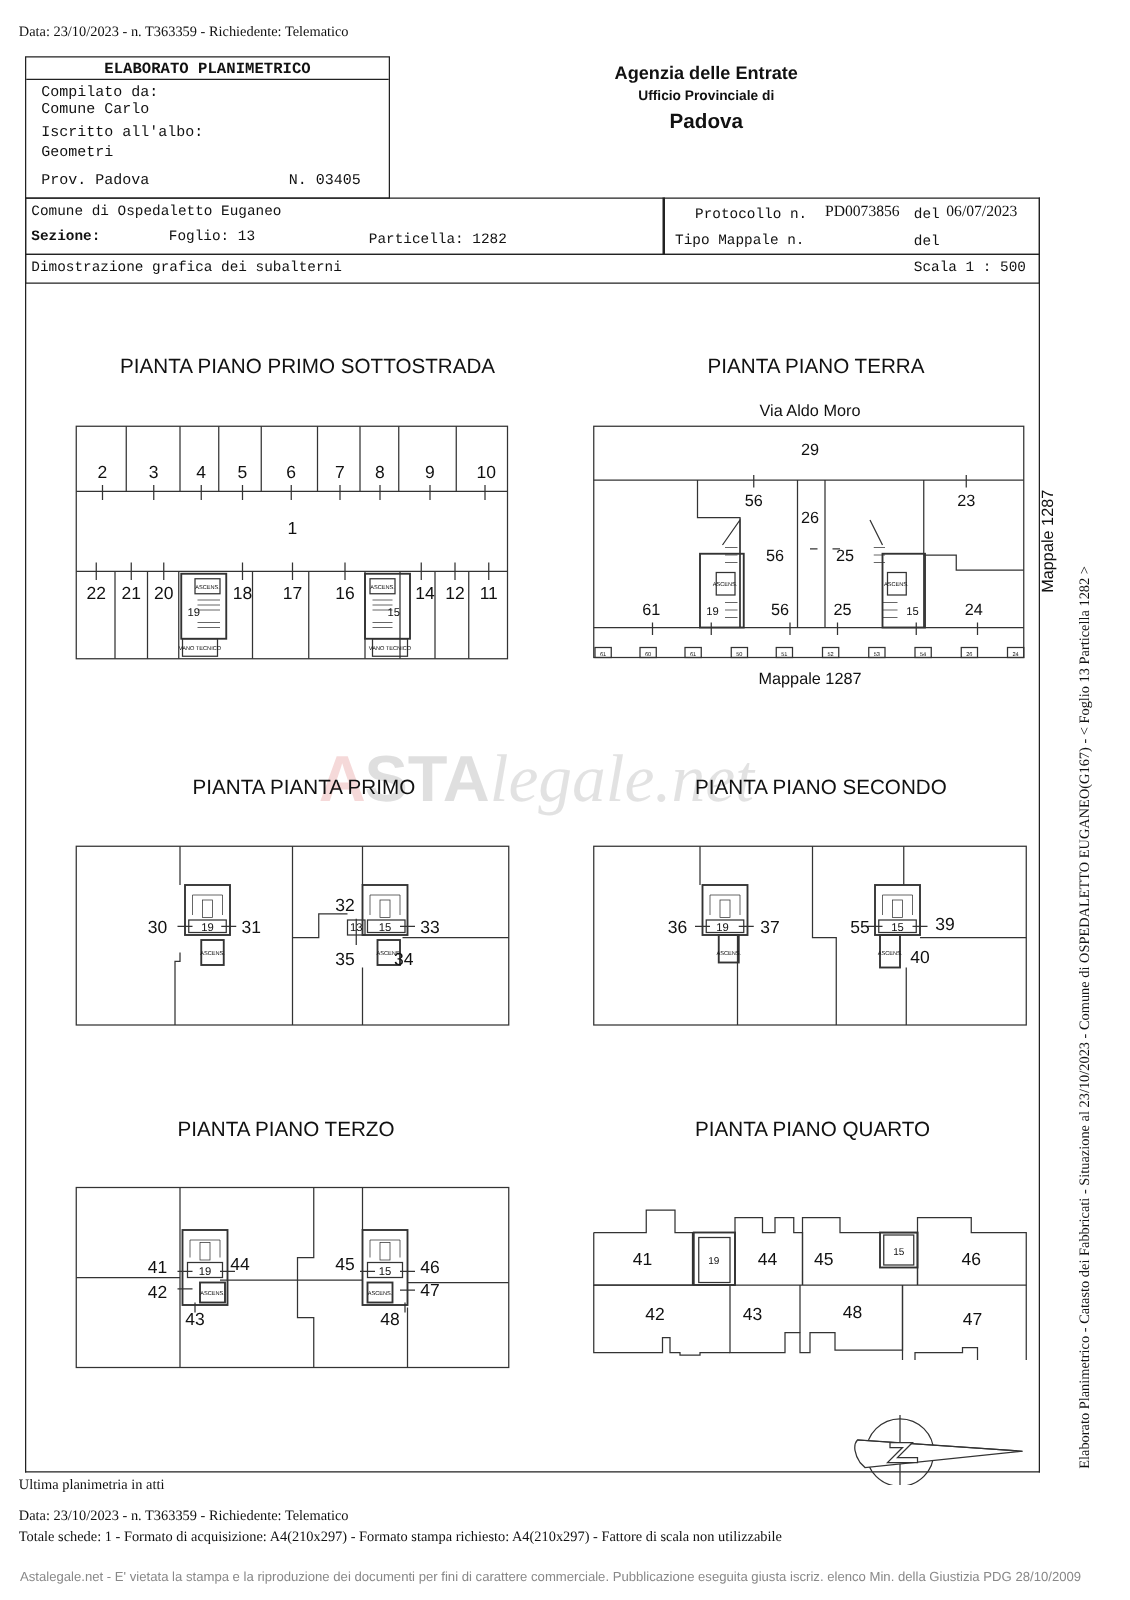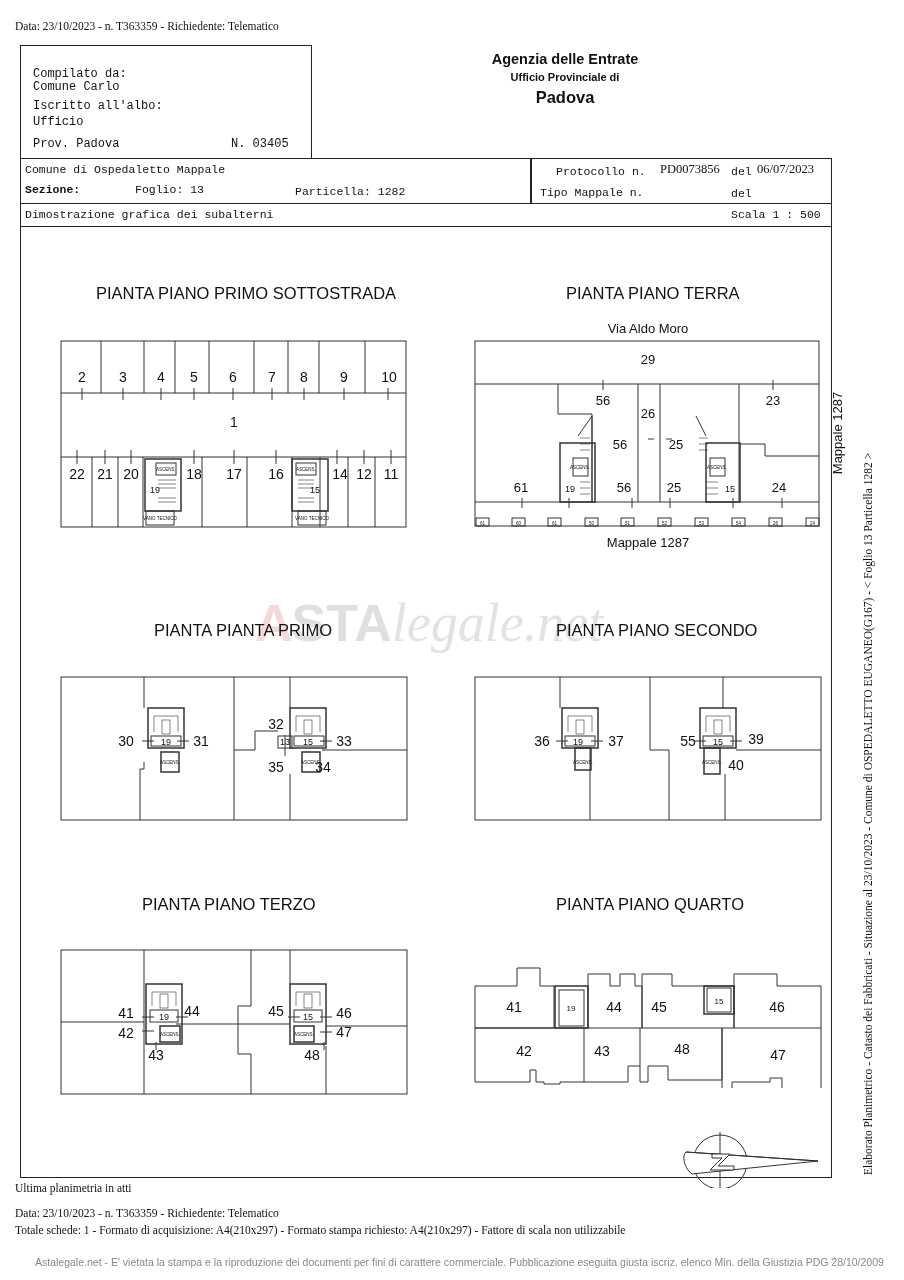--- a/index.html
+++ b/index.html
@@ -50,6 +50,7 @@
 <div class="abs" id="top-meta">Data: 23/10/2023 - n. T363359 - Richiedente: Telematico</div>
 
 <div class="abs mono" id="header-box">
+  <div class="title">ELABORATO PLANIMETRICO</div>
   <div class="line" style="top:21px">Compilato da:</div>
   <div class="line" style="top:34px">Comune Carlo</div>
   <div class="line" style="top:53px">Iscritto all'albo:</div>

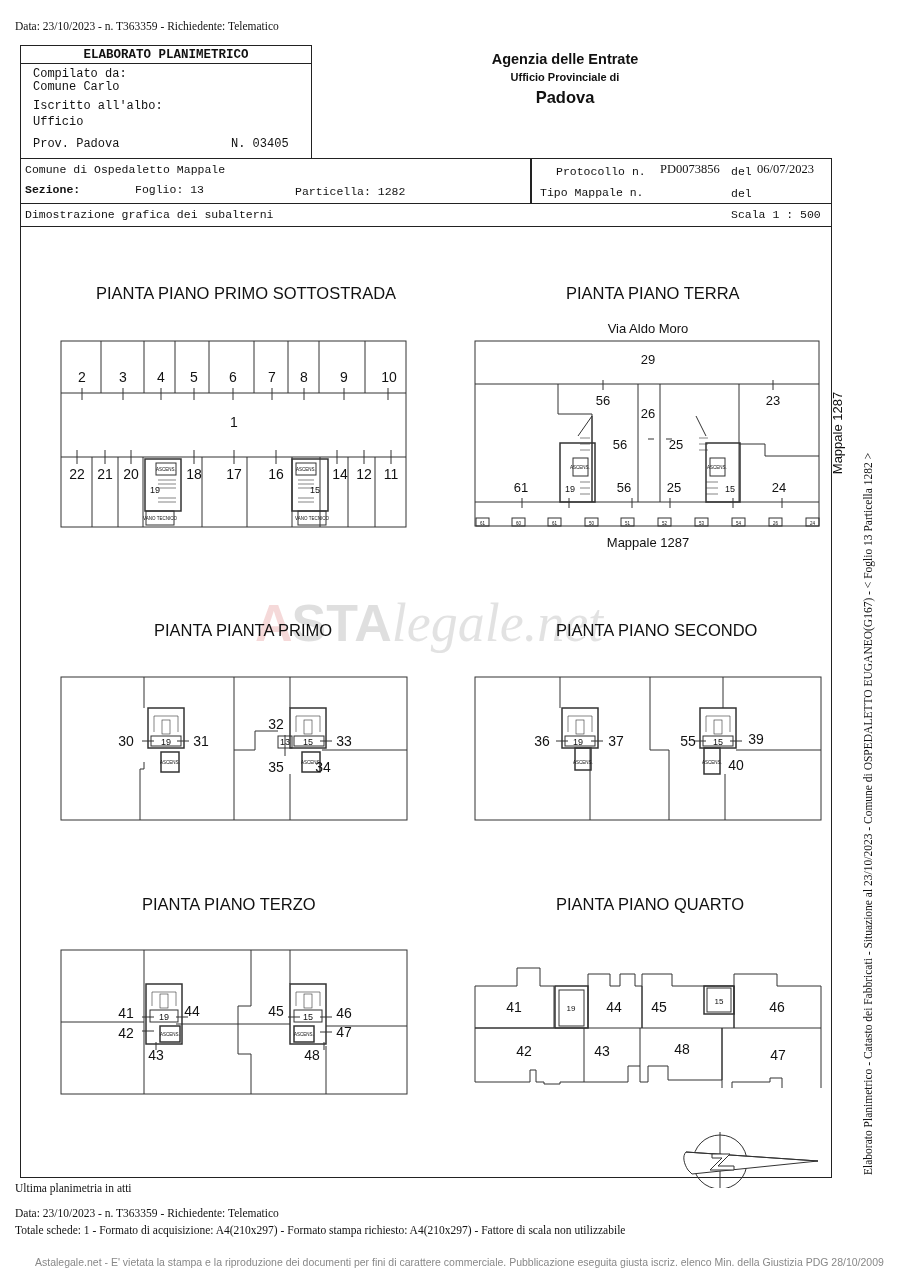--- a/index.html
+++ b/index.html
@@ -54,7 +54,7 @@
   <div class="line" style="top:21px">Compilato da:</div>
   <div class="line" style="top:34px">Comune Carlo</div>
   <div class="line" style="top:53px">Iscritto all'albo:</div>
-  <div class="line" style="top:69px">Ufficio</div>
+  <div class="line" style="top:69px">Geometri</div>
   <div class="line" style="top:91px">Prov. Padova</div>
   <div class="line" style="top:91px; left:210px">N. 03405</div>
 </div>

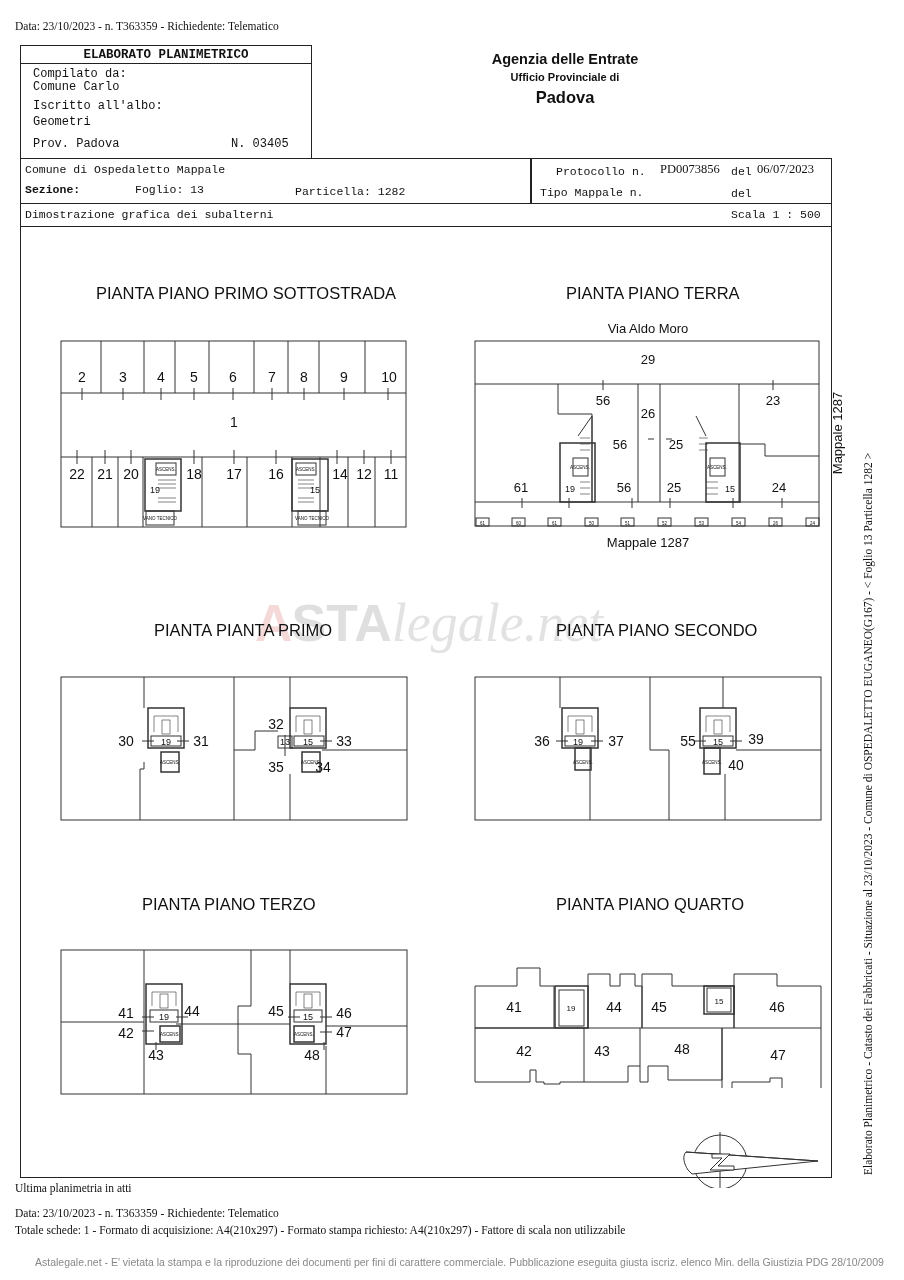--- a/index.html
+++ b/index.html
@@ -68,7 +68,7 @@
 <div class="rowbox" id="row1"></div>
 <div class="abs" id="row1-split"></div>
 <div class="rowbox" id="row2"></div>
-<div class="hdtext" style="left:25px; top:163px">Comune di Ospedaletto Mappale</div>
+<div class="hdtext" style="left:25px; top:163px">Comune di Ospedaletto Euganeo</div>
 <div class="hdtext" style="left:25px; top:183px; font-weight:bold">Sezione:</div>
 <div class="hdtext" style="left:135px; top:183px">Foglio: 13</div>
 <div class="hdtext" style="left:295px; top:185px">Particella: 1282</div>

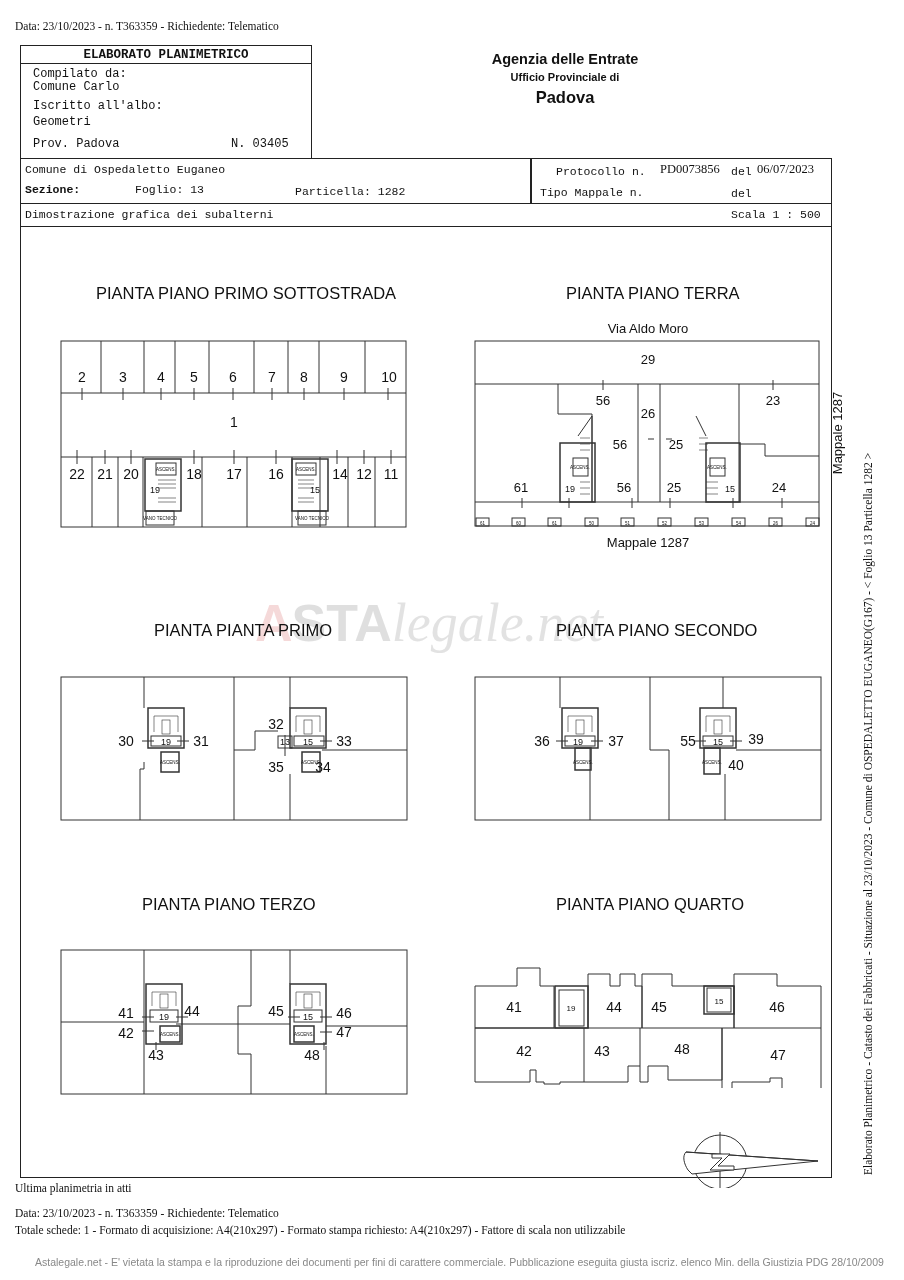--- a/index.html
+++ b/index.html
@@ -42,7 +42,7 @@
   #side-text { left: 862px; top: 1175px; transform-origin: 0 0; transform: rotate(-90deg); font-size: 11.5px; white-space: nowrap; }
 
   .foot { position: absolute; left: 15px; font-size: 11.5px; white-space: nowrap; }
-  #disclaimer { left: 16px; top: 1268px; font-family: "Liberation Sans", sans-serif; font-size: 10.5px; color: #888; white-space: nowrap; transform: translateY(-100%); margin-left: 19px; }
+  #disclaimer { left: 16px; top: 1268px; font-family: "Liberation Sans", sans-serif; font-size: 10.5px; color: #888; white-space: nowrap; transform: translateY(-100%); }
 </style>
 </head>
 <body>

